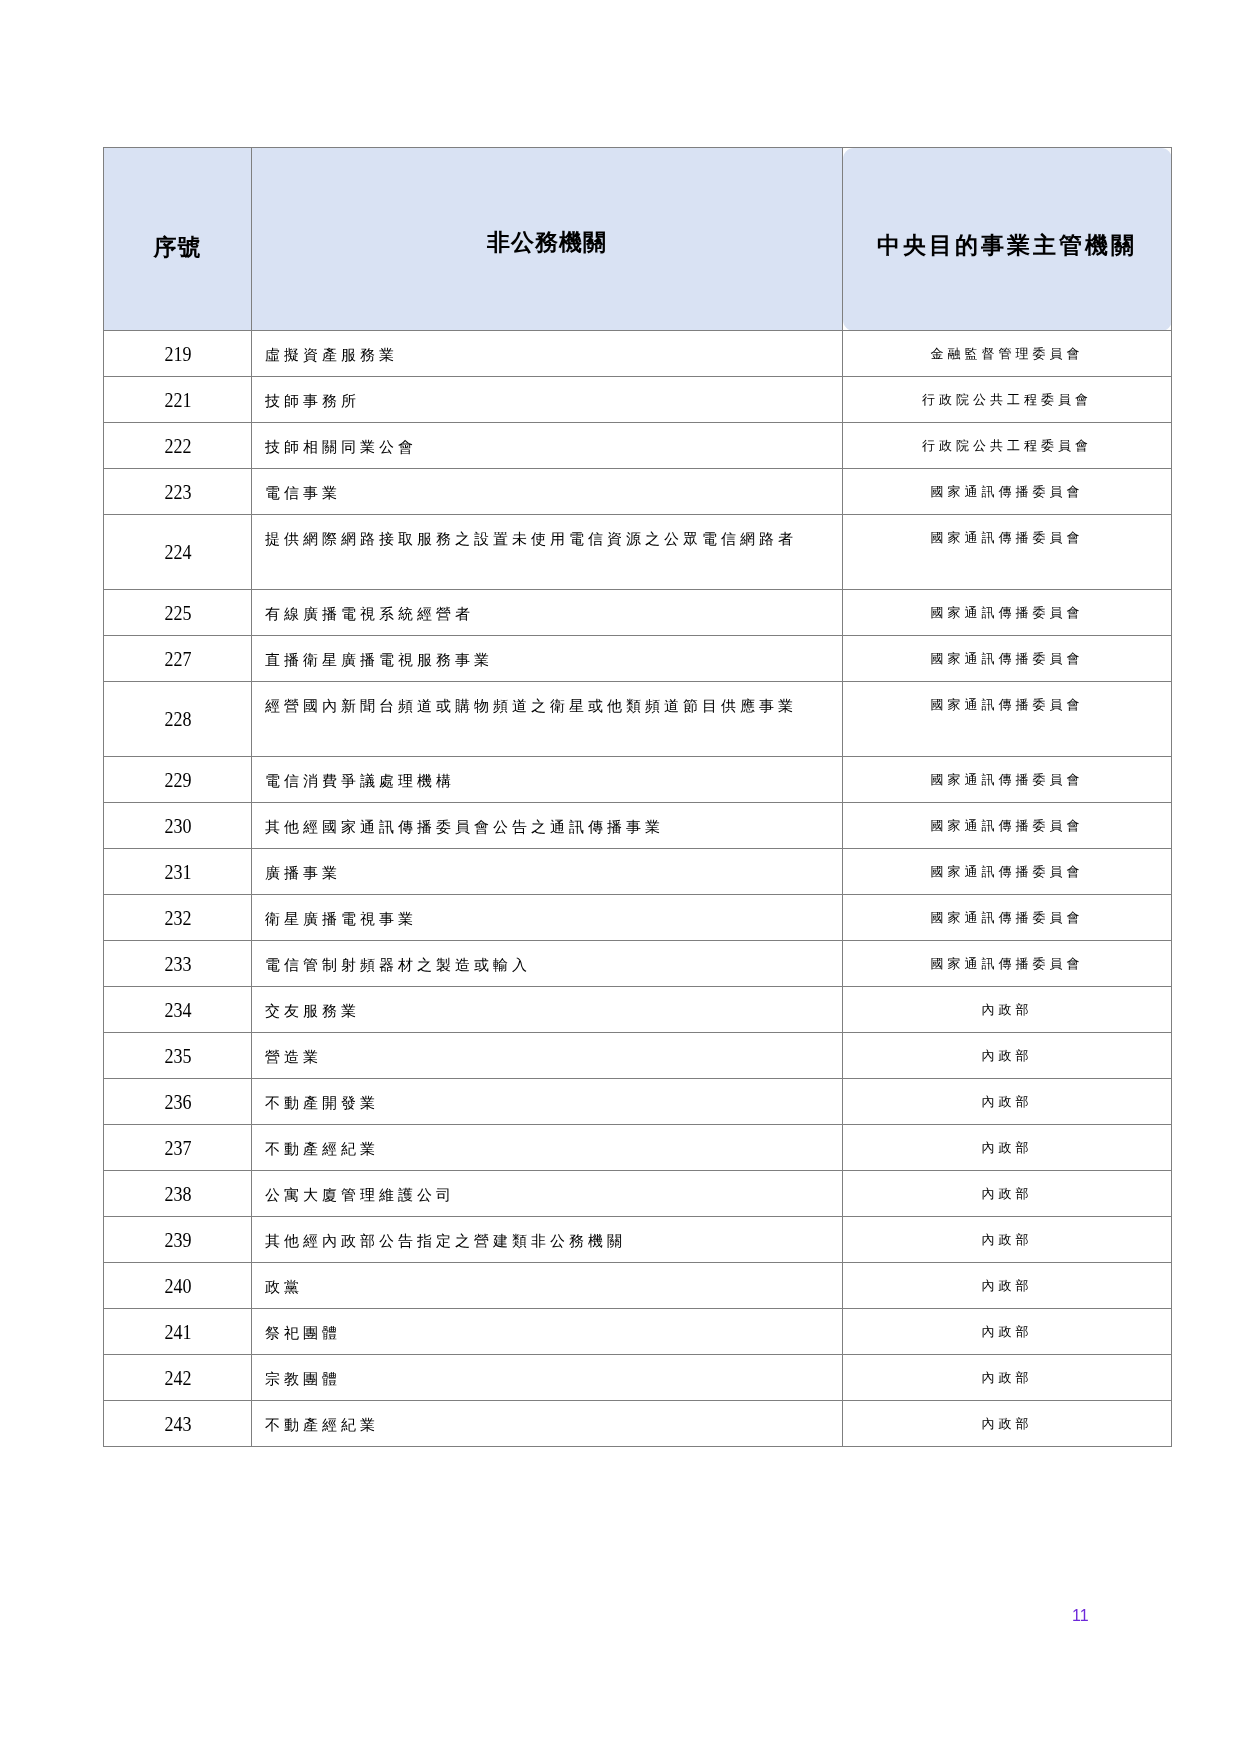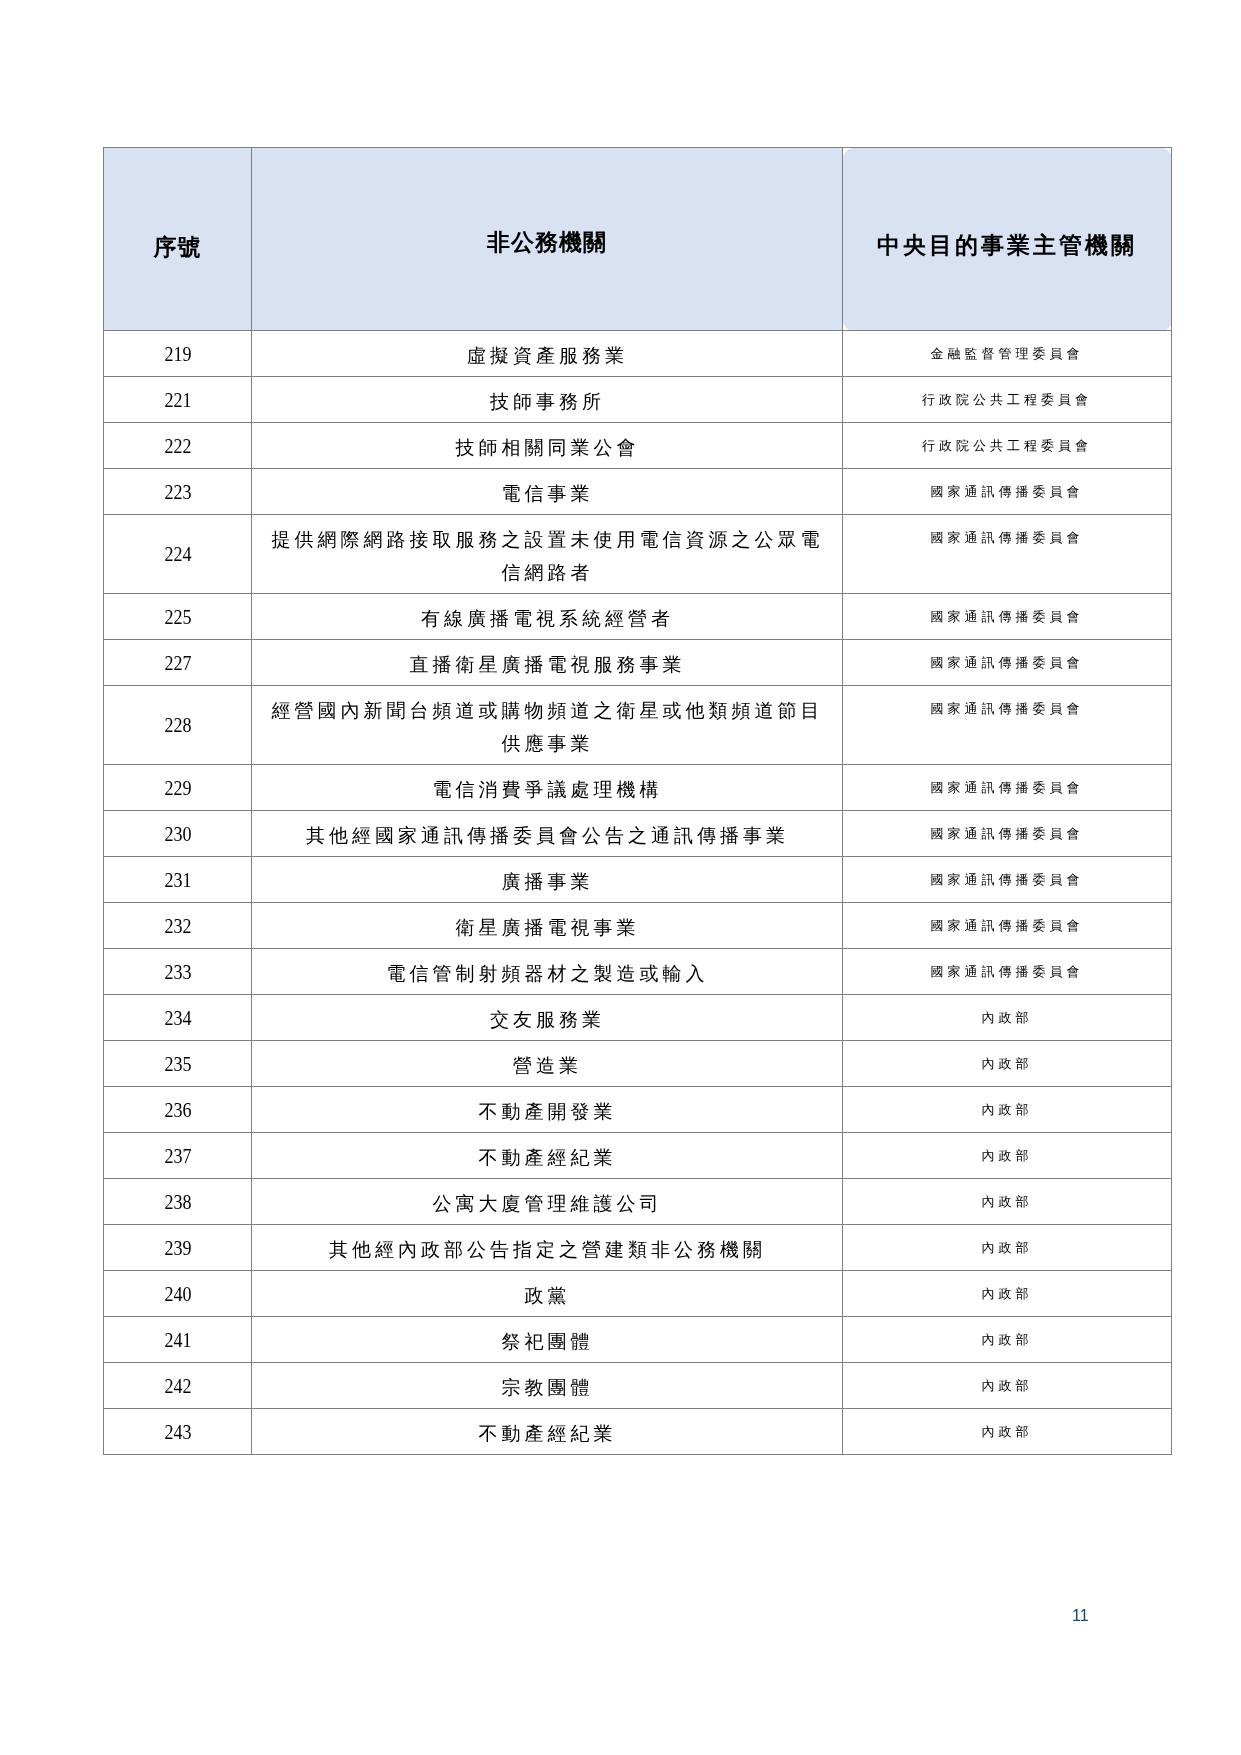--- a/index.html
+++ b/index.html
@@ -60,10 +60,10 @@
       transform-origin: center;
     }
     td.name {
-      text-align: center;
+      text-align: left;
       vertical-align: top;
       padding: 8px 12px 4px 13px !important;
-      font-size: 19px;
+      font-size: 15px;
       letter-spacing: 4px;
       line-height: 33px;
     }

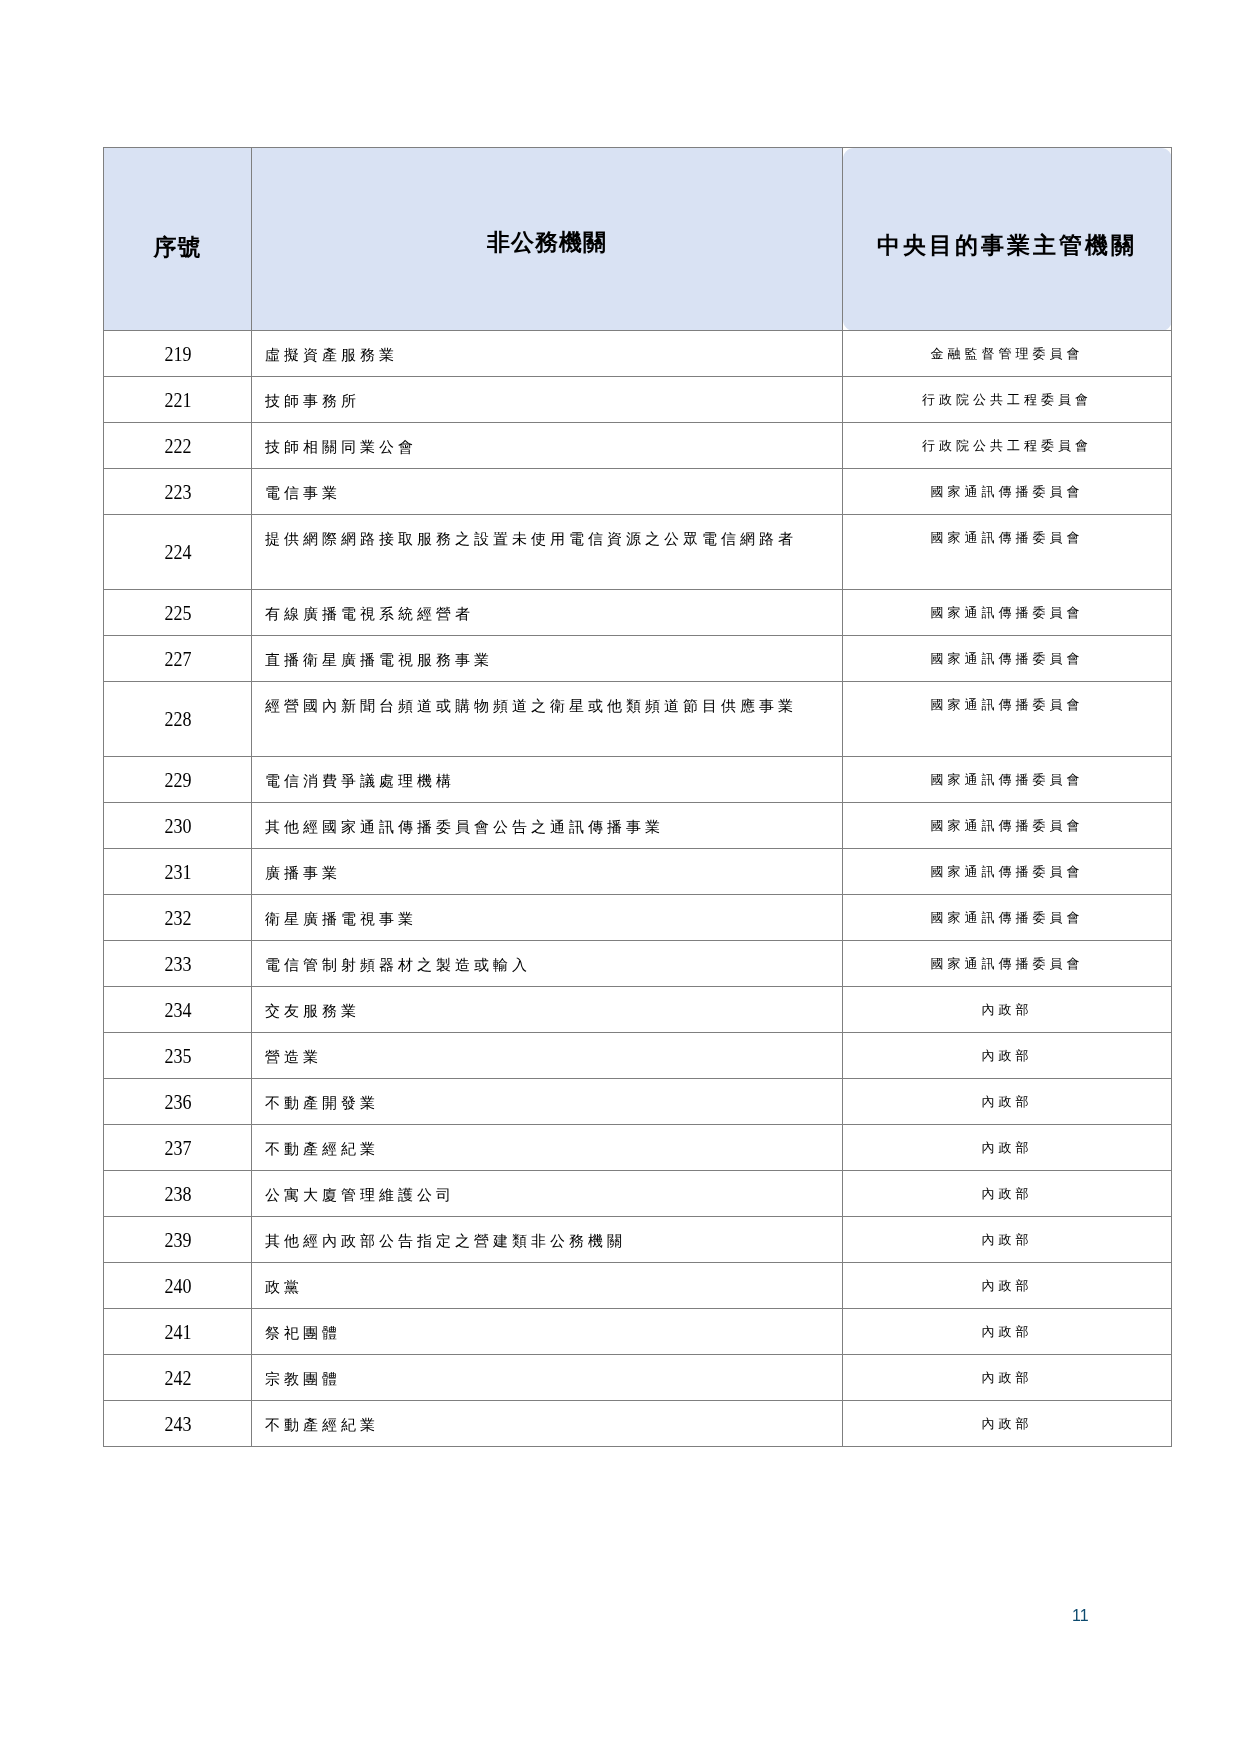--- a/index.html
+++ b/index.html
@@ -81,7 +81,7 @@
       top: 1607px;
       font-family: "Liberation Sans", "DejaVu Sans", sans-serif;
       font-size: 16px;
-      color: #0c4a6e;
+      color: #6d28d9;
     }
   </style>
 </head>

